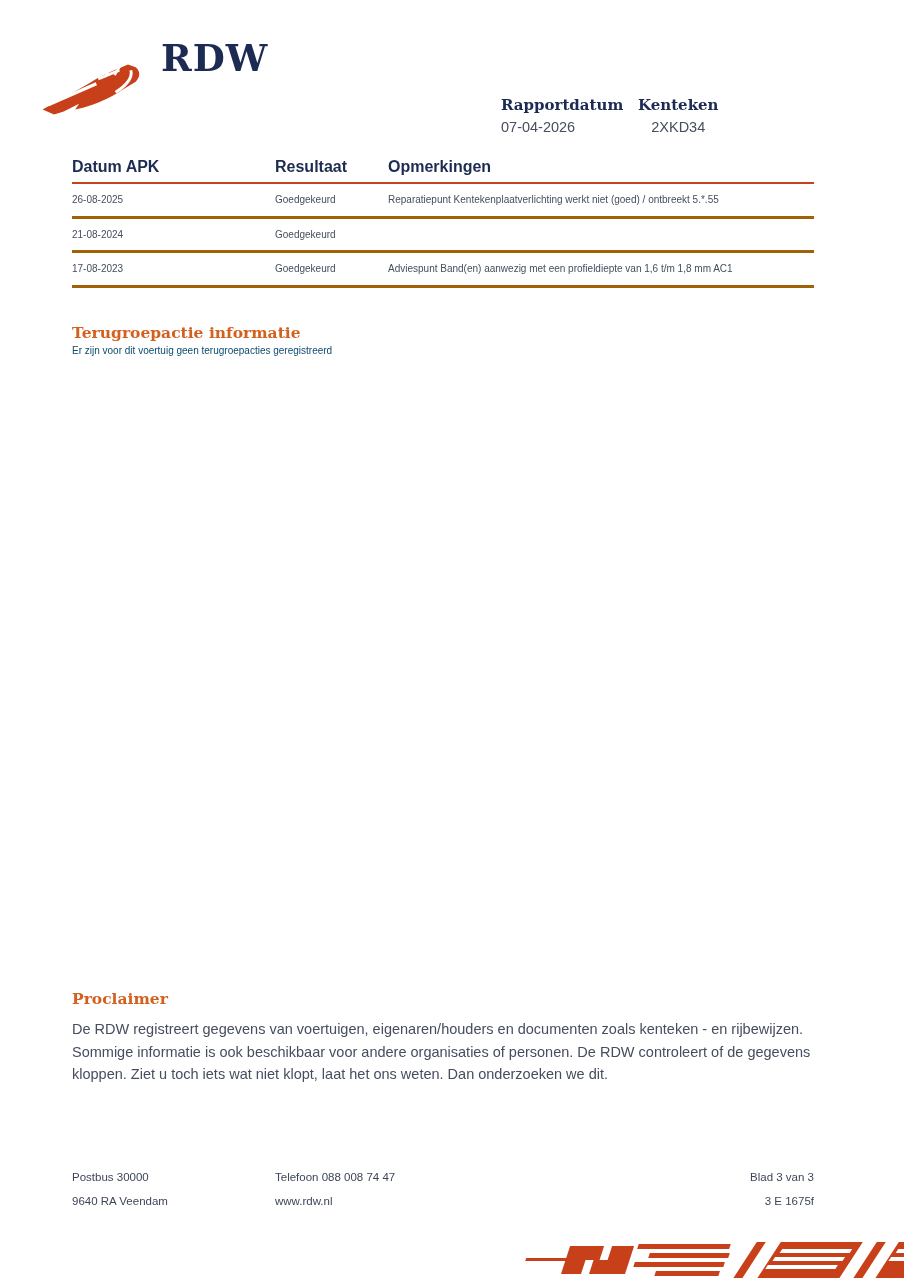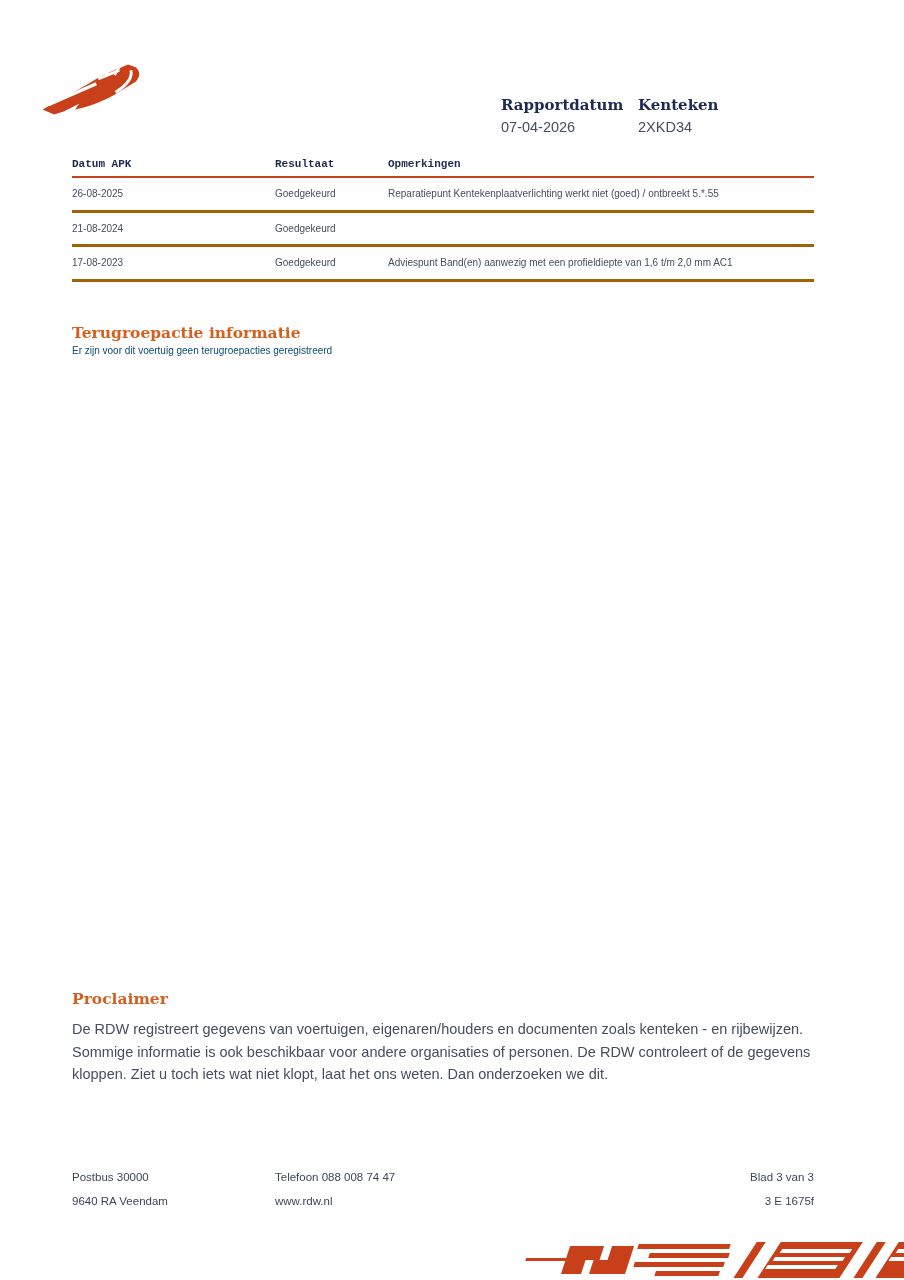--- a/index.html
+++ b/index.html
@@ -106,6 +106,7 @@
     <path d="M98,19 C100,27 93,35 82,42" fill="none" stroke="#ffffff" stroke-width="3"></path>
   </svg>
 
+  <div class="logo-word">RDW</div>
 
 
   <div class="meta">

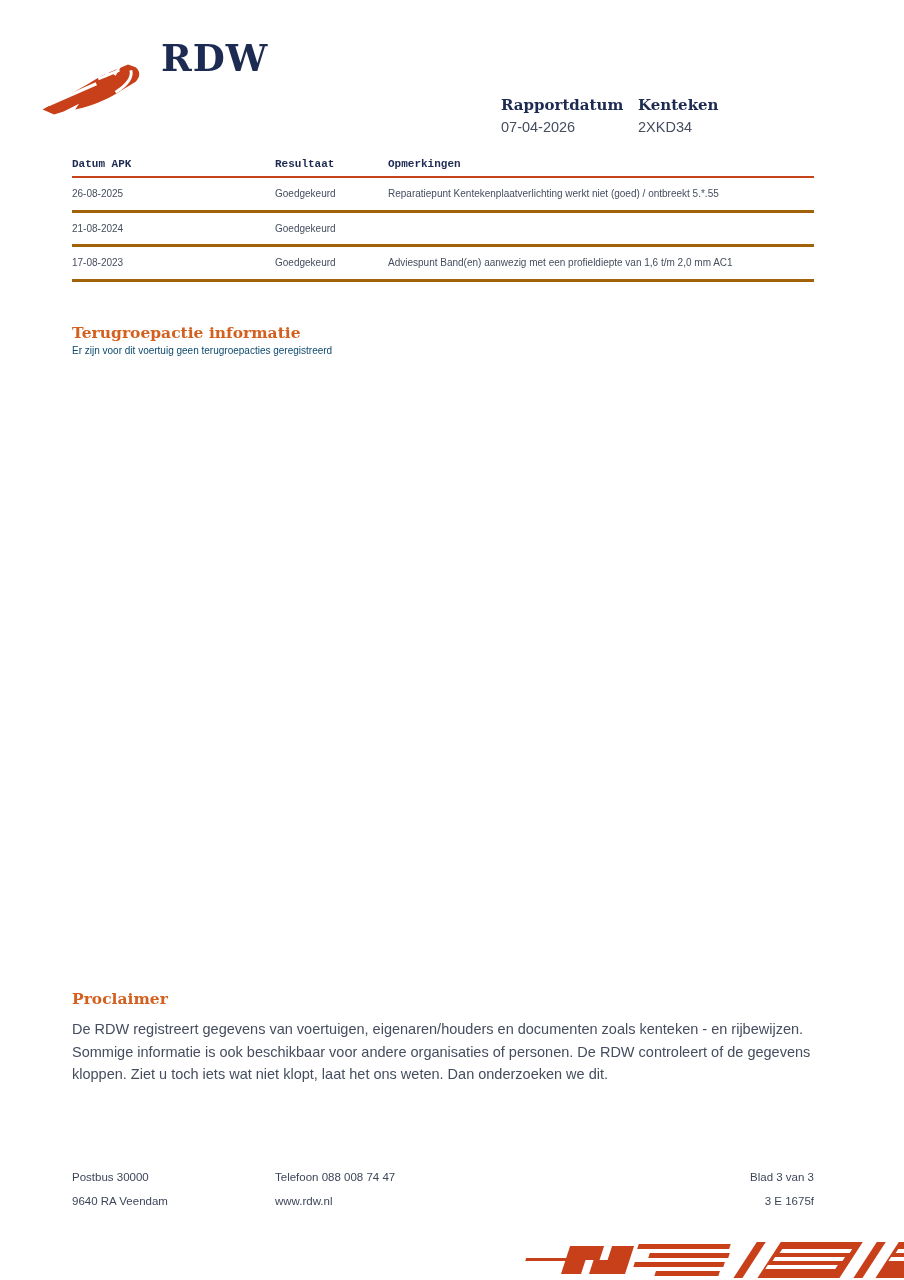--- a/index.html
+++ b/index.html
@@ -32,7 +32,7 @@
   .meta { position: absolute; left: 501px; top: 96px; }
   .meta-col { position: absolute; top: 0; }
   .meta-col.col-date { left: 0; }
-  .meta-col.col-plate { left: 137px; }
+  .meta-col.col-plate { left: 137px; text-align: center; }
   .meta-label {
     font-family: "DejaVu Serif", serif; font-weight: 700;
     font-size: 15px; color: #1d2b52; display: block;

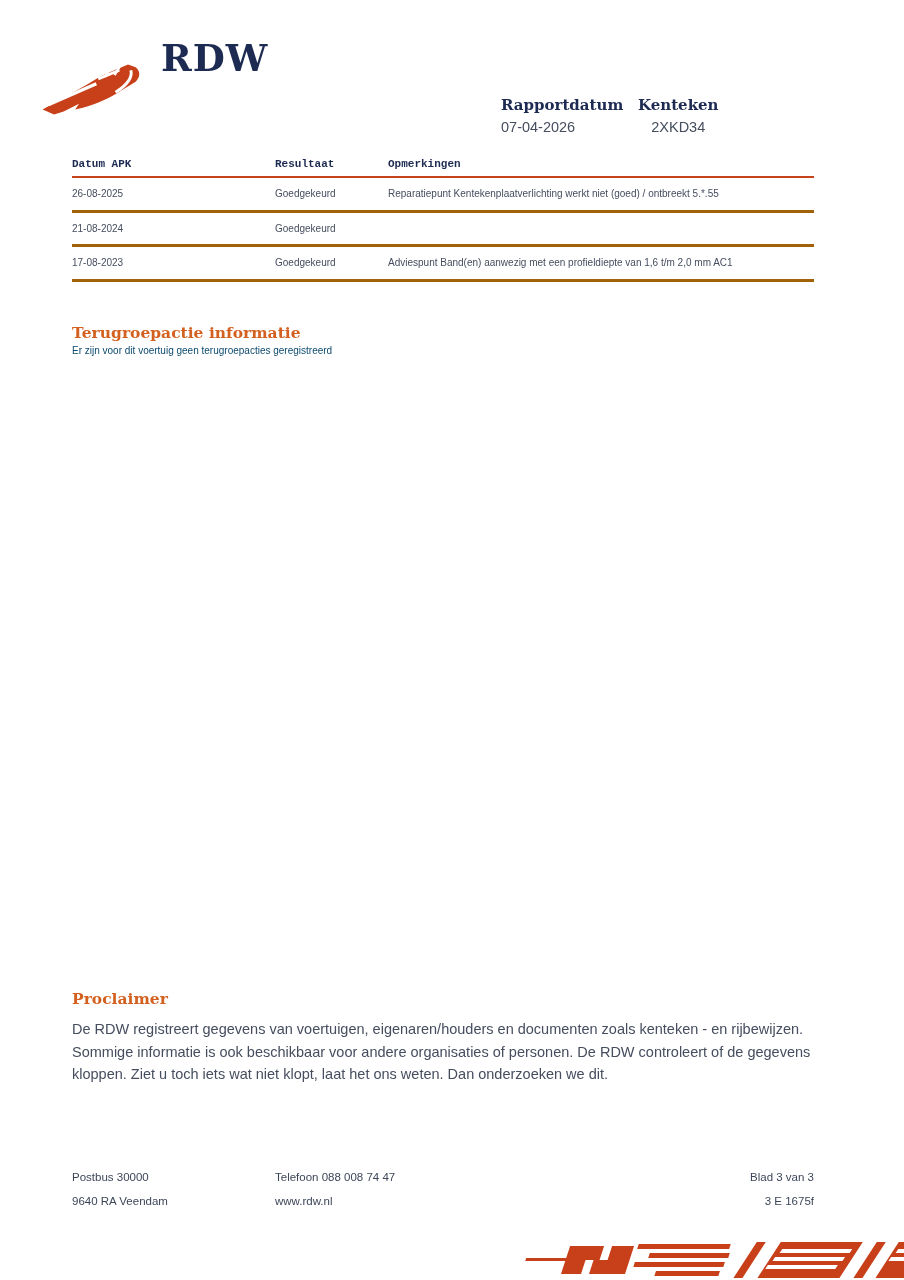--- a/index.html
+++ b/index.html
@@ -52,8 +52,8 @@
   .apk-table col.c3 { width: 426px; }
   .apk-table th {
     text-align: left; vertical-align: bottom;
-    font-family: Liberation Mono, monospace; font-weight: 700;
-    font-size: 11px; color: #1d2b52;
+    font-family: Liberation Sans, sans-serif; font-weight: 700;
+    font-size: 16px; color: #1d2b52;
     padding: 0 0 6px 0;
     border-bottom: 2px solid #c6421a;
   }

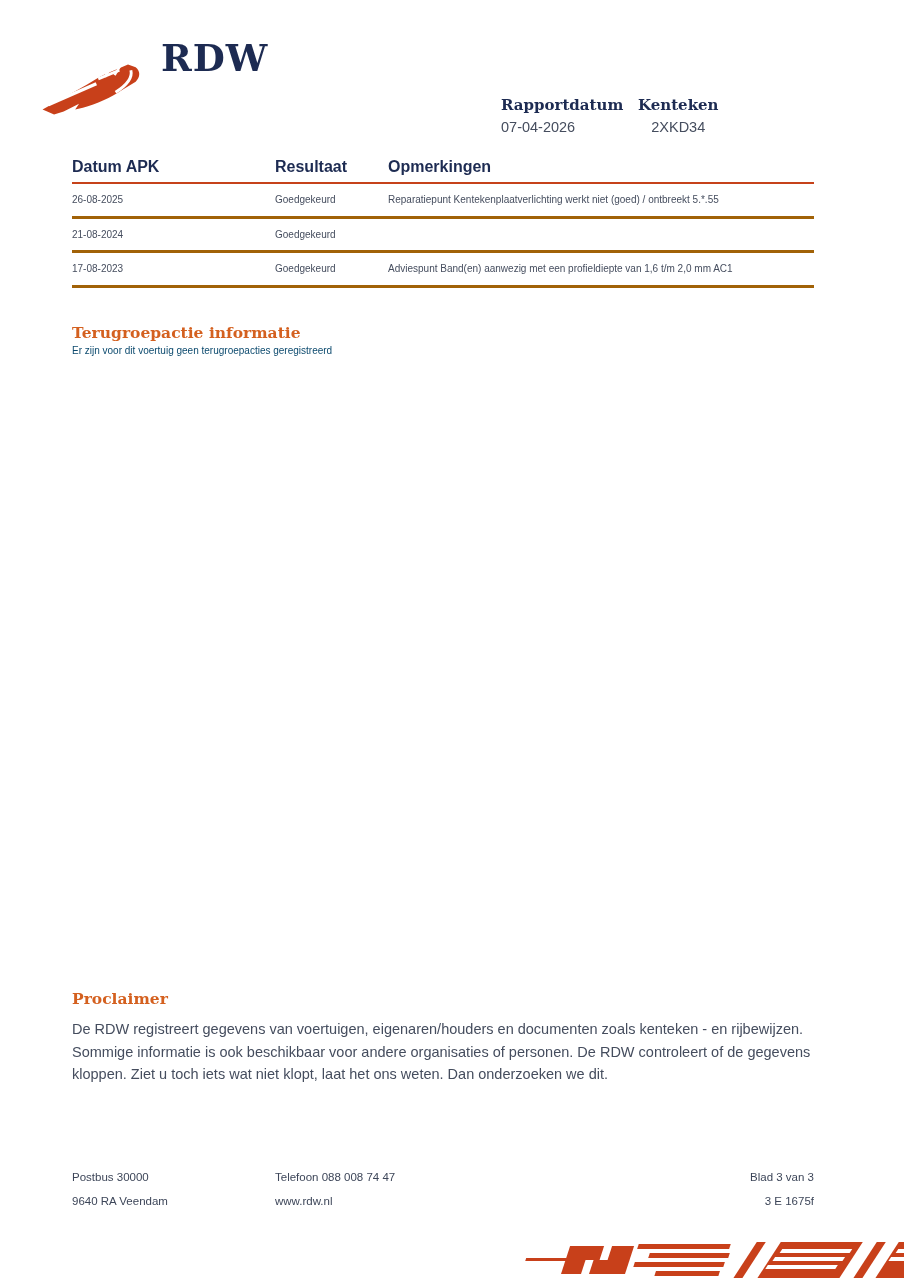--- a/index.html
+++ b/index.html
@@ -147,7 +147,7 @@
       <tr>
         <td>17-08-2023</td>
         <td>Goedgekeurd</td>
-        <td>Adviespunt Band(en) aanwezig met een profieldiepte van 1,6 t/m 2,0 mm AC1</td>
+        <td>Adviespunt Band(en) aanwezig met een profieldiepte van 1,6 t/m 1,8 mm AC1</td>
       </tr>
     </tbody>
   </table>

